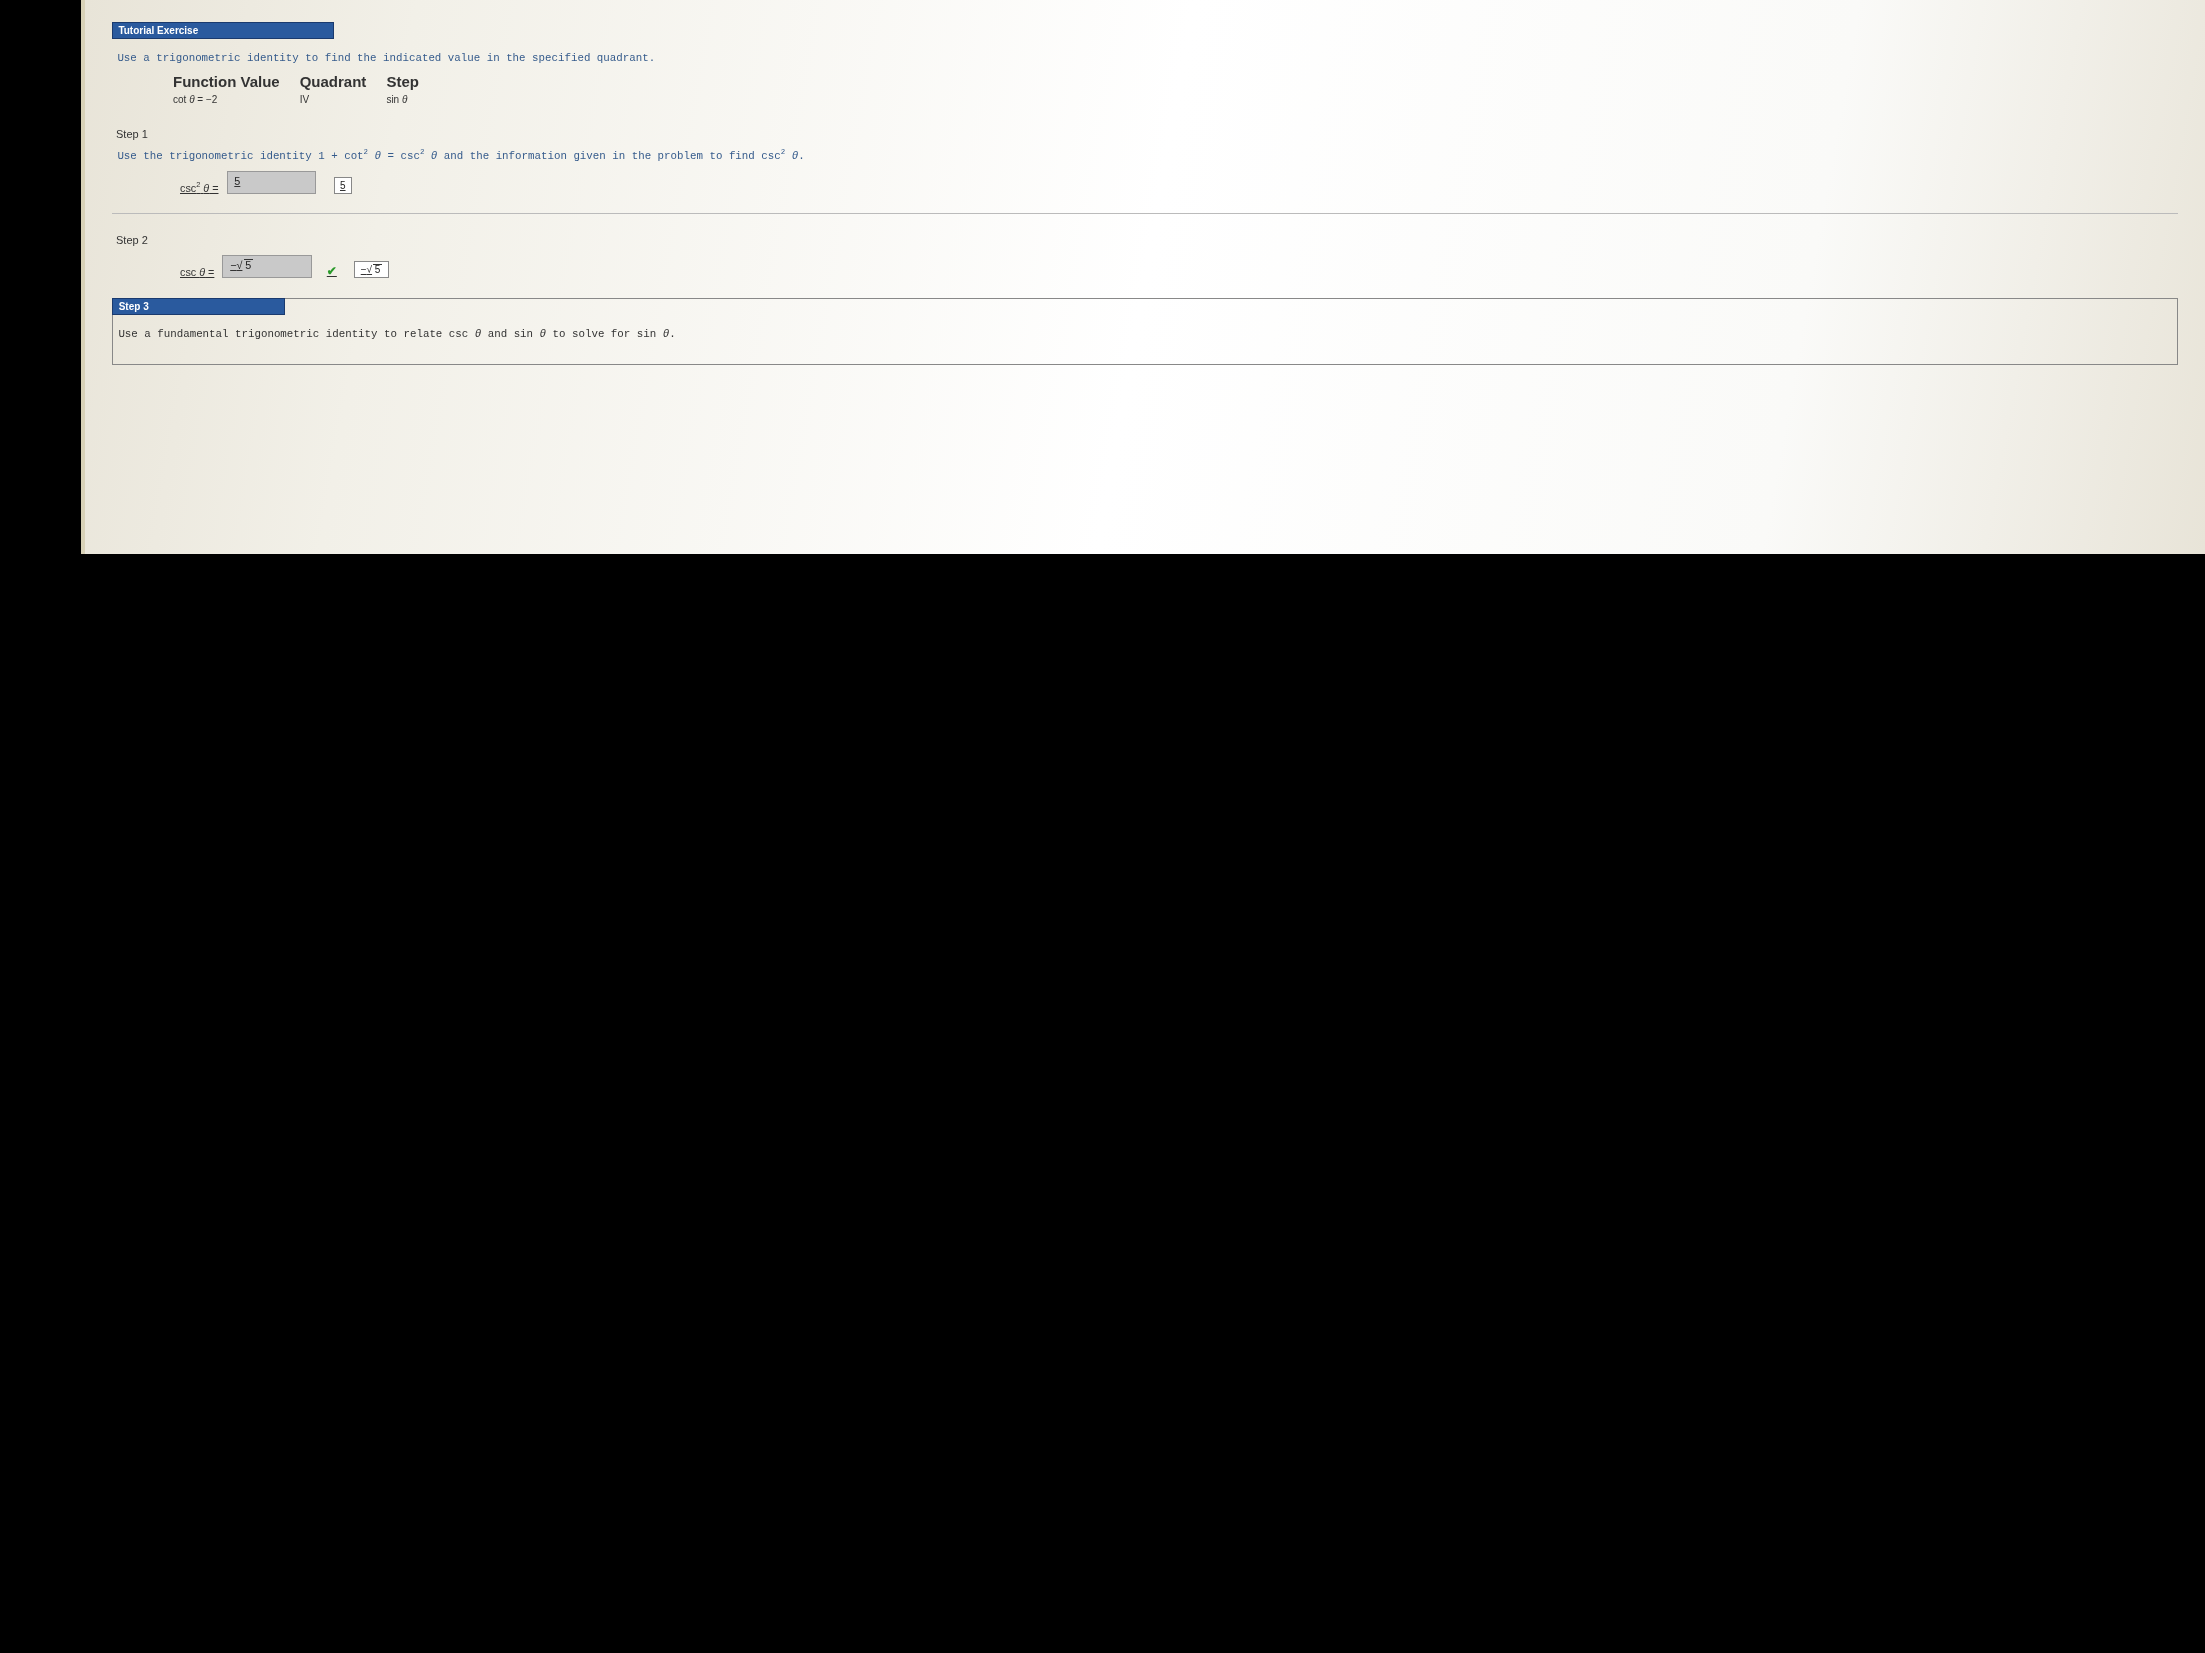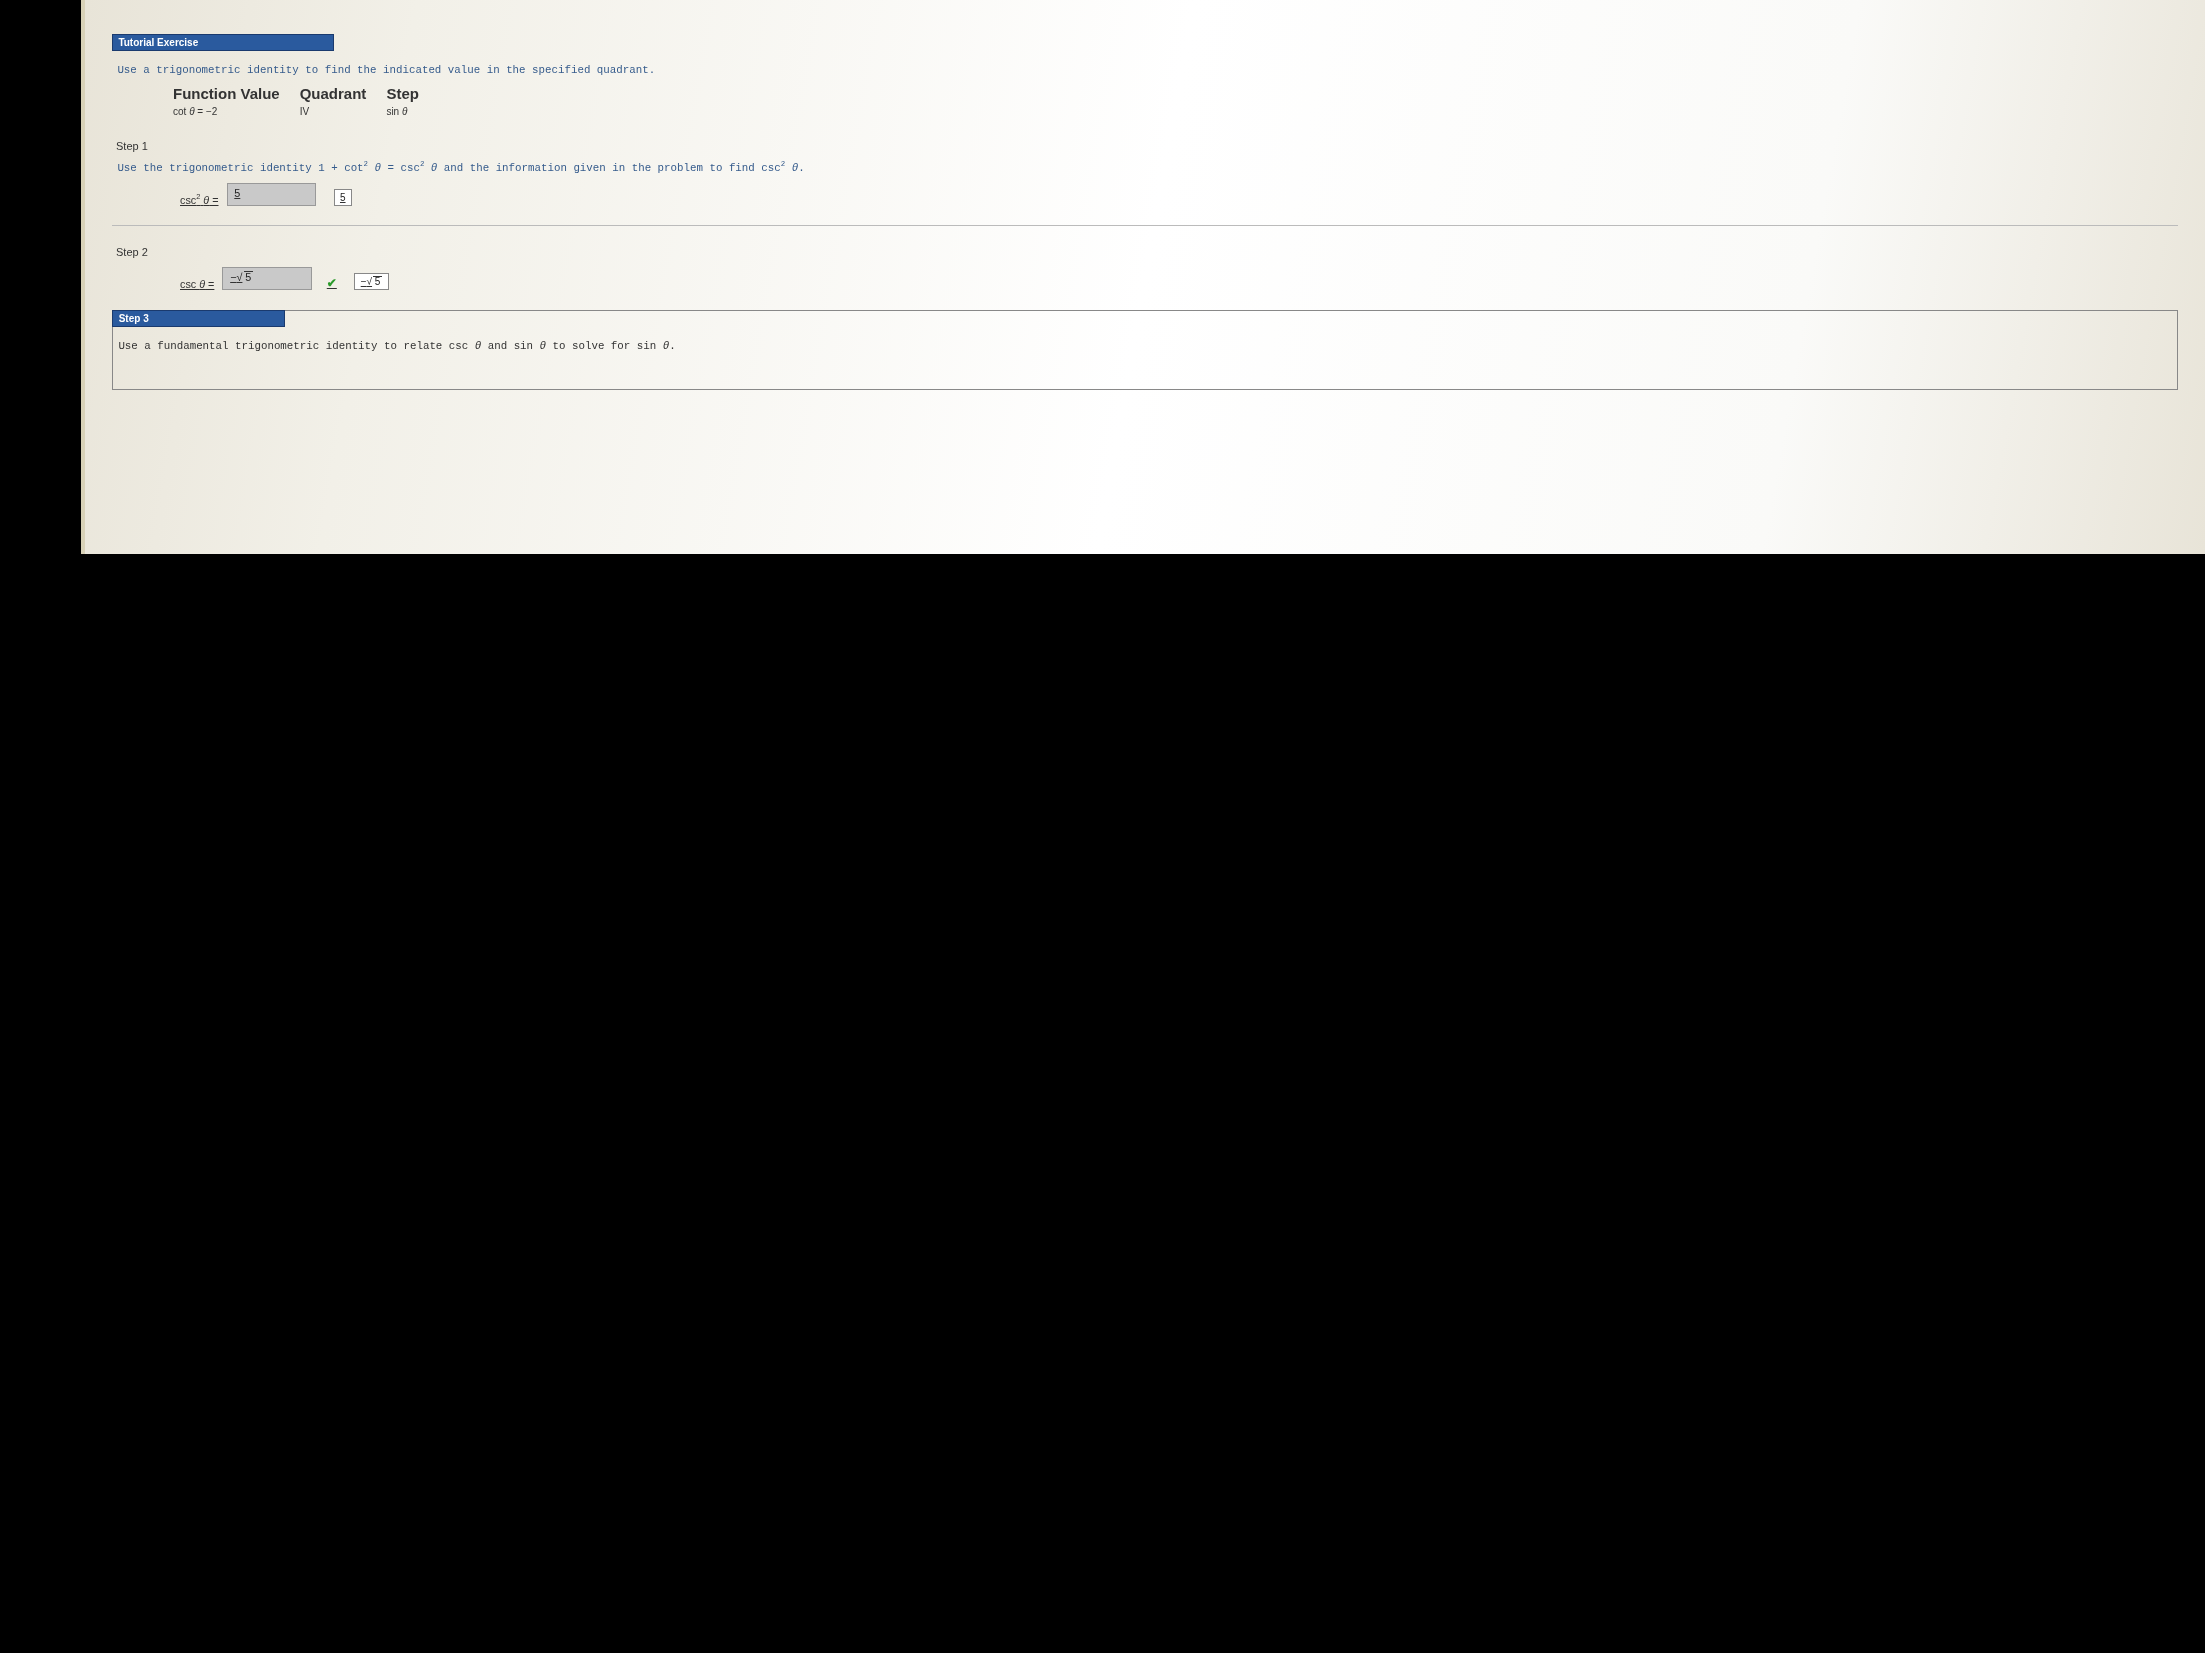--- a/index.html
+++ b/index.html
@@ -29,7 +29,7 @@
     padding: 2px 135px 2px 5.4px;
     border: 0.7px solid #1a3a6e;
     margin-bottom: 9.5px;
-    margin-top: 20px;
+    margin-top: 8px;
   }
   .instruction {
     color: #355b8c;

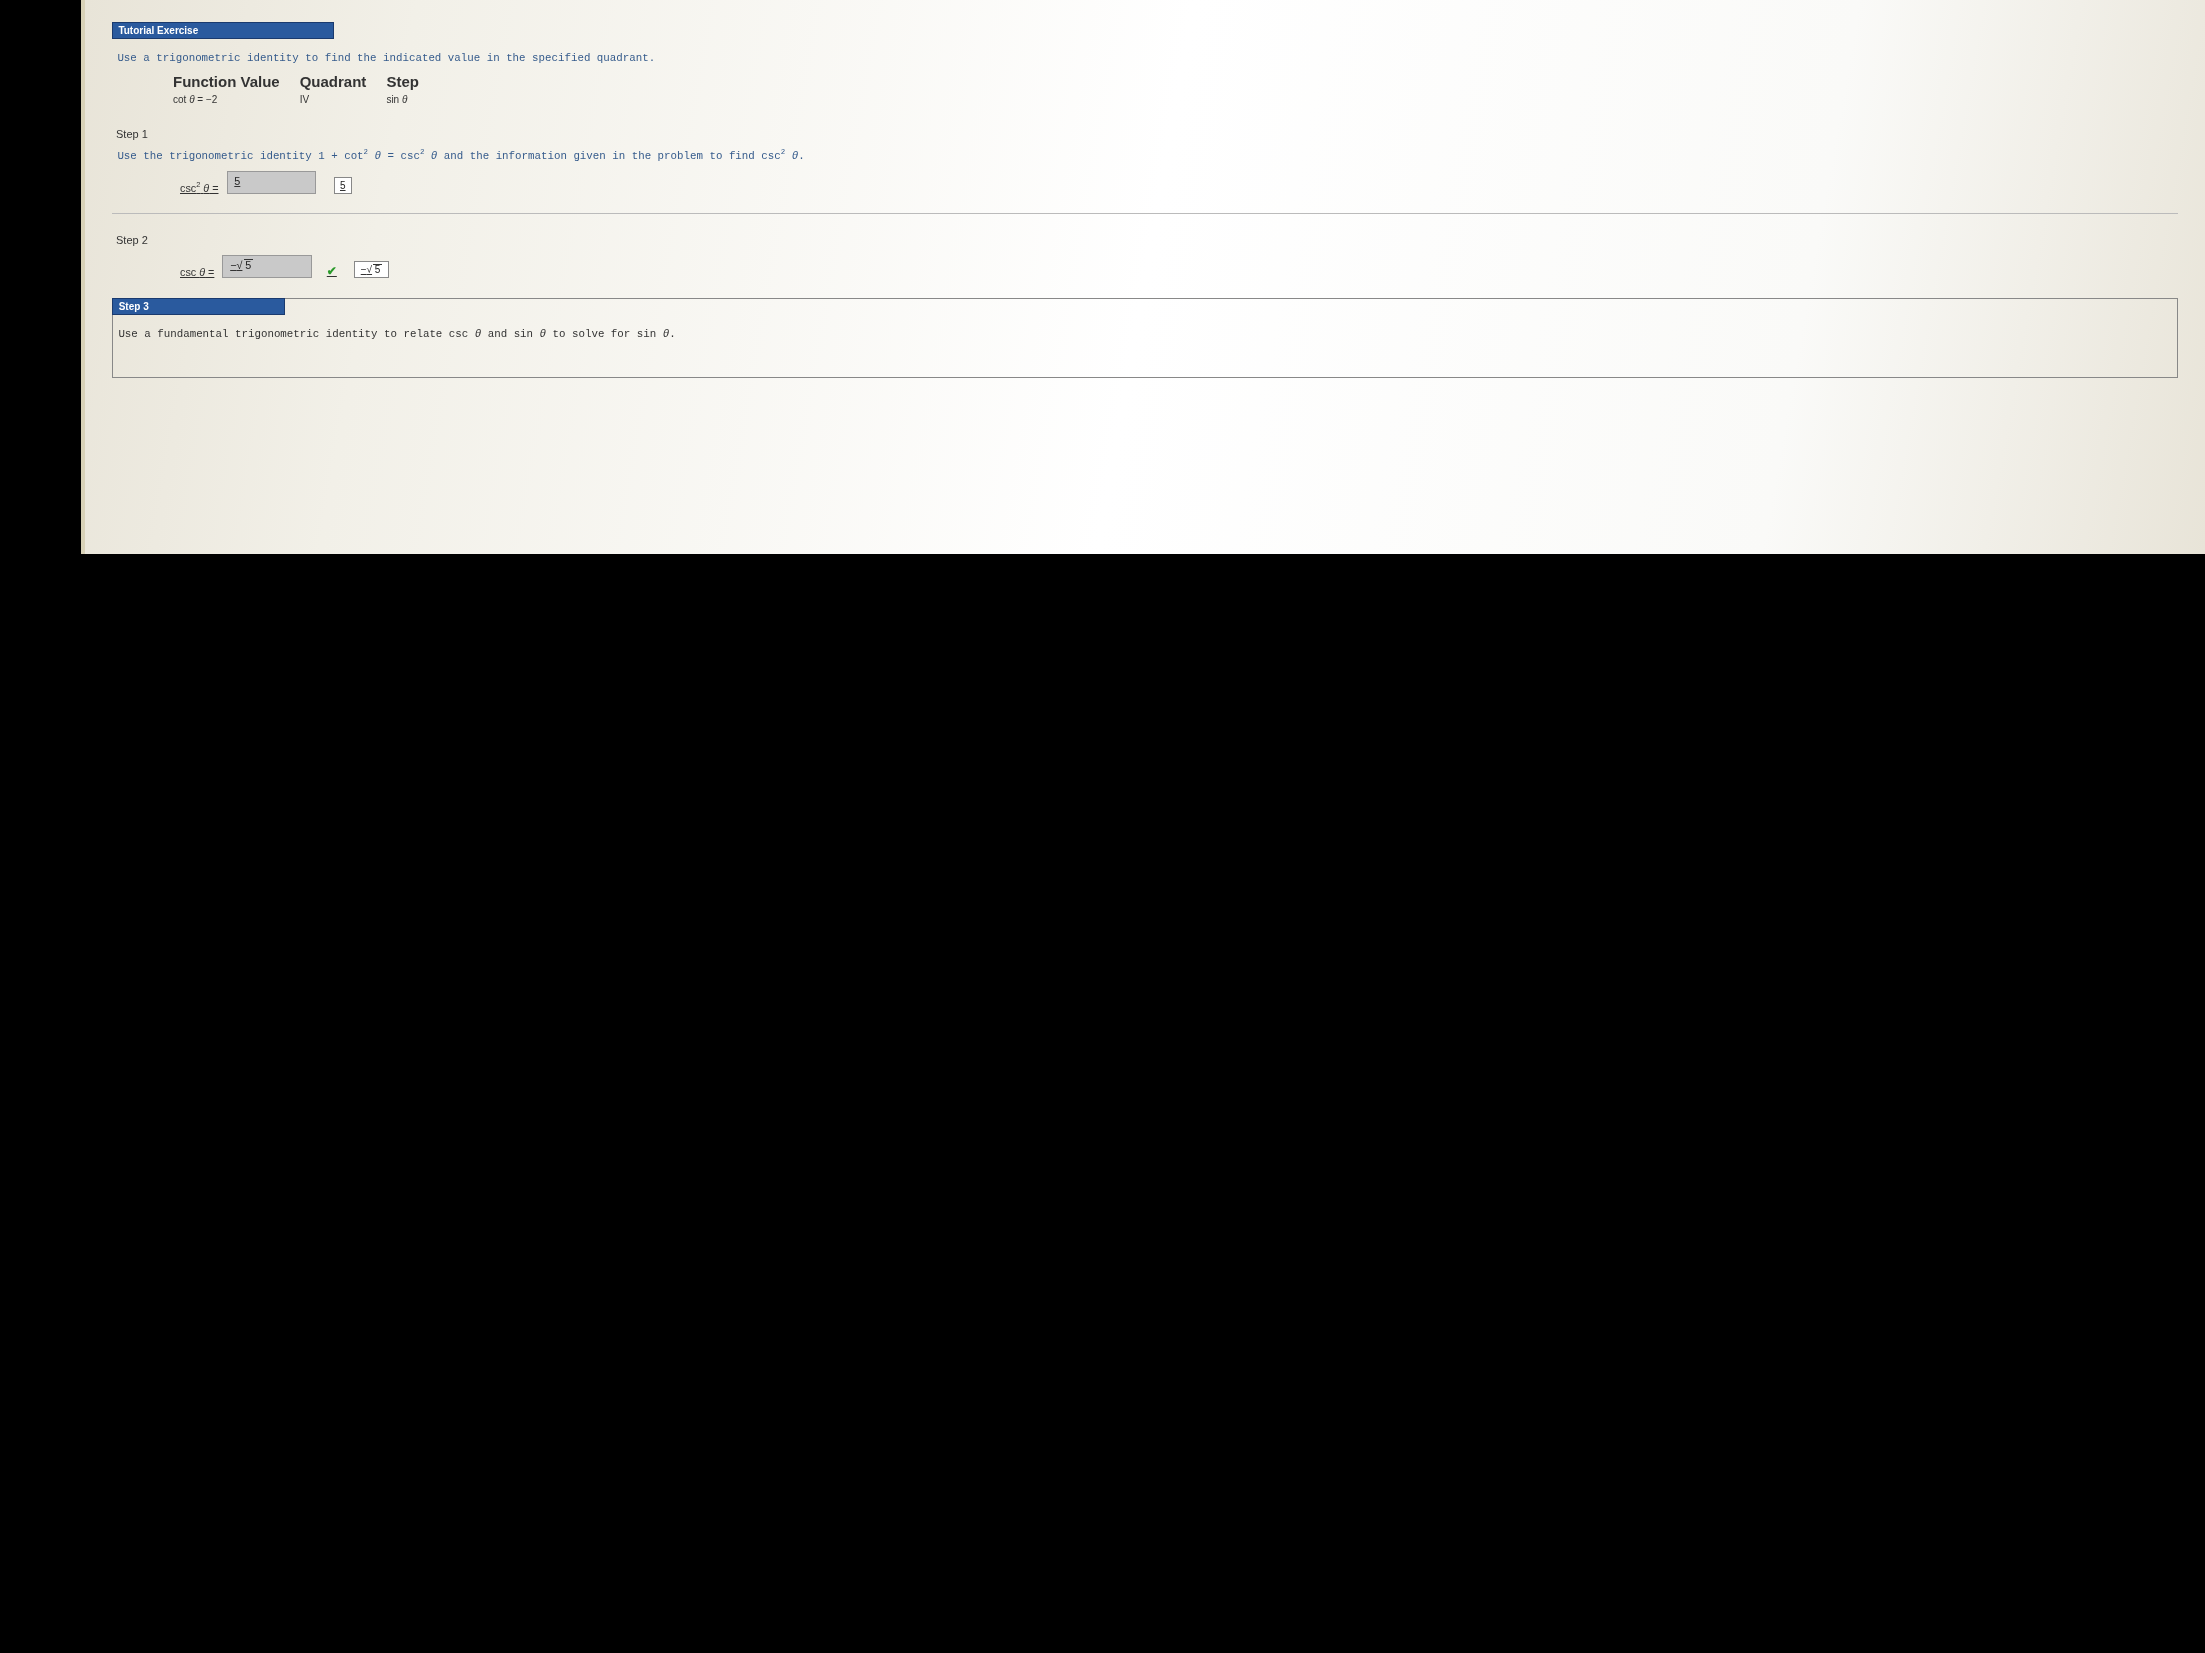--- a/index.html
+++ b/index.html
@@ -112,7 +112,7 @@
   .step3-box {
     border: 0.7px solid #888;
     margin-top: 20px;
-    padding-bottom: 29px;
+    padding-bottom: 16px;
   }
   .step3-box .section-header {
     margin: -0.7px 0 9.5px -0.7px;

